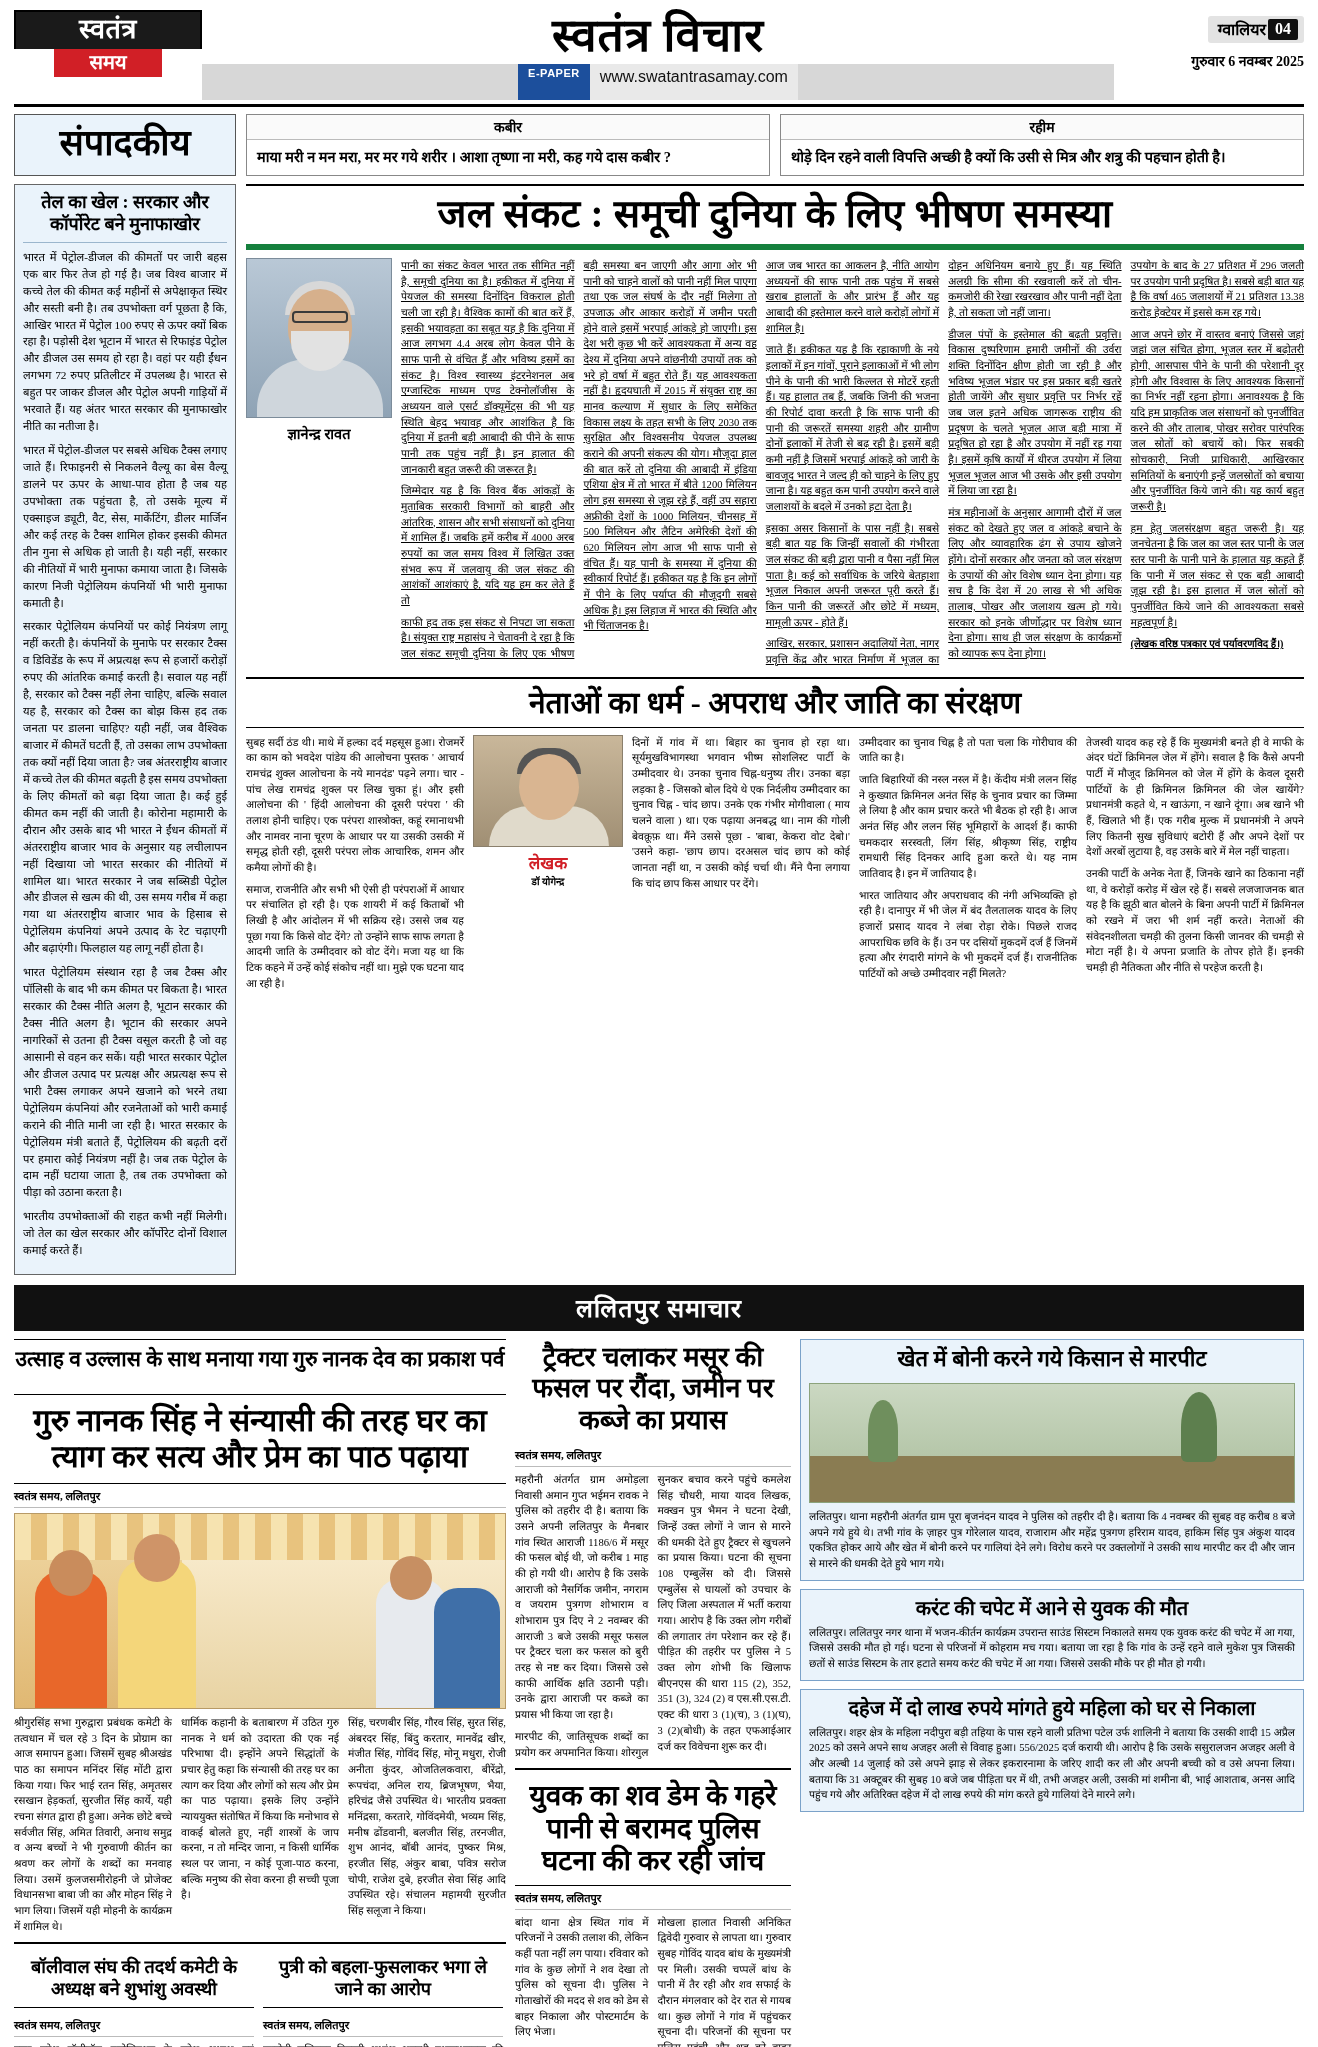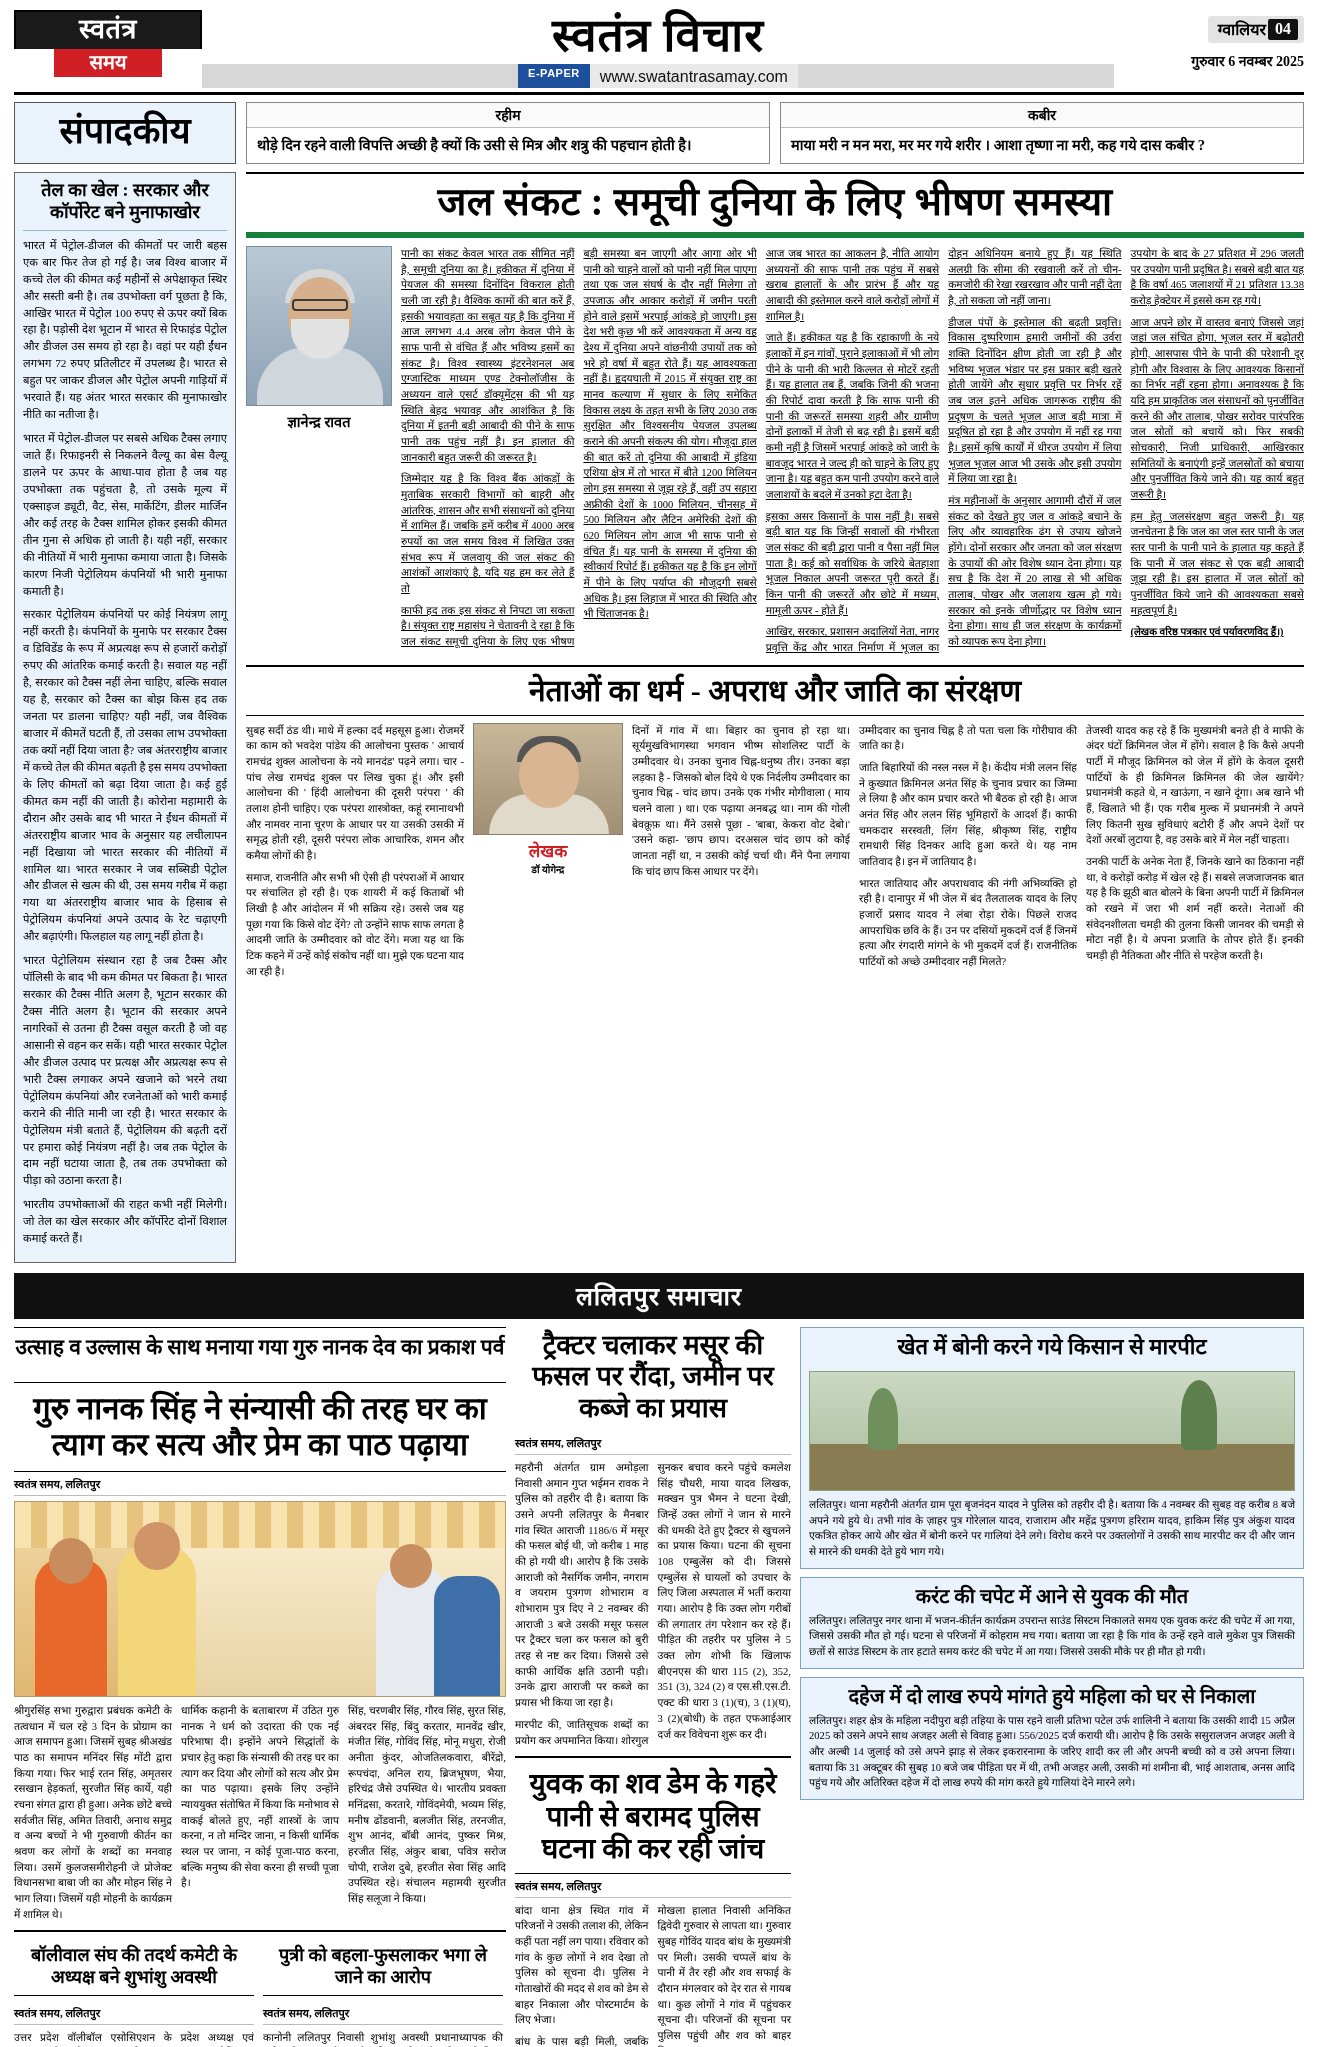--- a/index.html
+++ b/index.html
@@ -70,7 +70,7 @@
     display: flex;
     justify-content: center;
     align-items: stretch;
-    height: 24px;
+    height: 36px;
   }
   .epaper-strip-l, .epaper-strip-r {
     background: #d7d7d7;

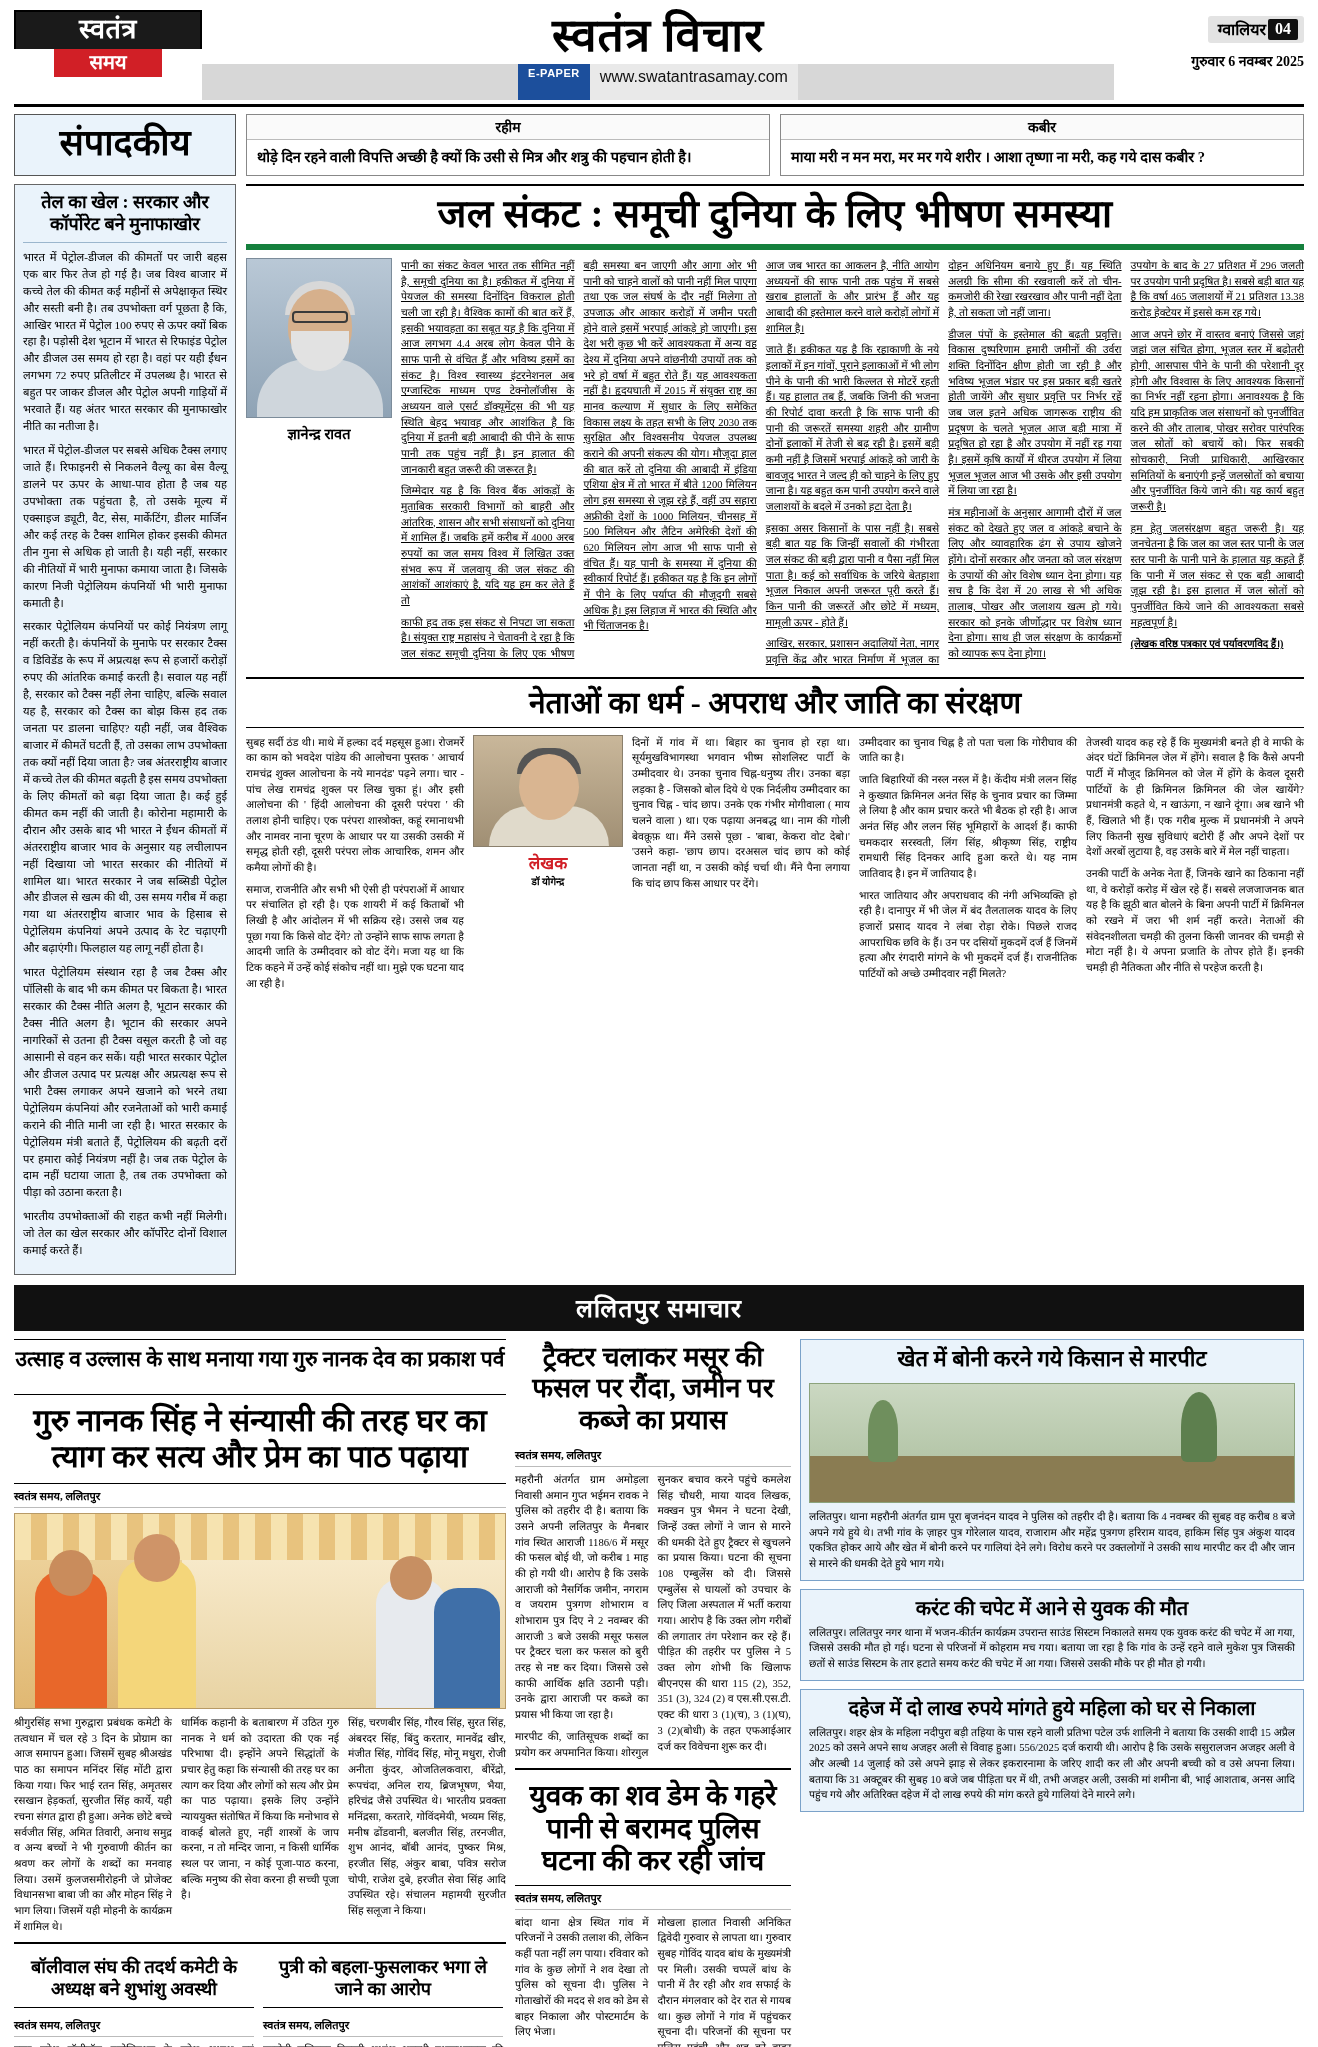--- a/index.html
+++ b/index.html
@@ -511,12 +511,12 @@
       <div class="t">संपादकीय</div>
     </div>
     <div class="quote-box">
+      <div class="quote-label">कबीर</div>
+      <div class="quote-text">माया मरी न मन मरा, मर मर गये शरीर । आशा तृष्णा ना मरी, कह गये दास कबीर ?</div>
+    </div>
+    <div class="quote-box">
       <div class="quote-label">रहीम</div>
       <div class="quote-text">थोड़े दिन रहने वाली विपत्ति अच्छी है क्यों कि उसी से मित्र और शत्रु की पहचान होती है।</div>
-    </div>
-    <div class="quote-box">
-      <div class="quote-label">कबीर</div>
-      <div class="quote-text">माया मरी न मन मरा, मर मर गये शरीर । आशा तृष्णा ना मरी, कह गये दास कबीर ?</div>
     </div>
   </div>
 

